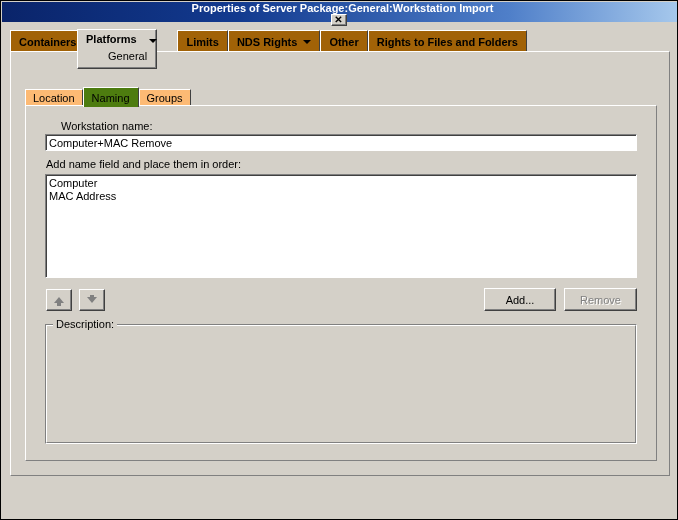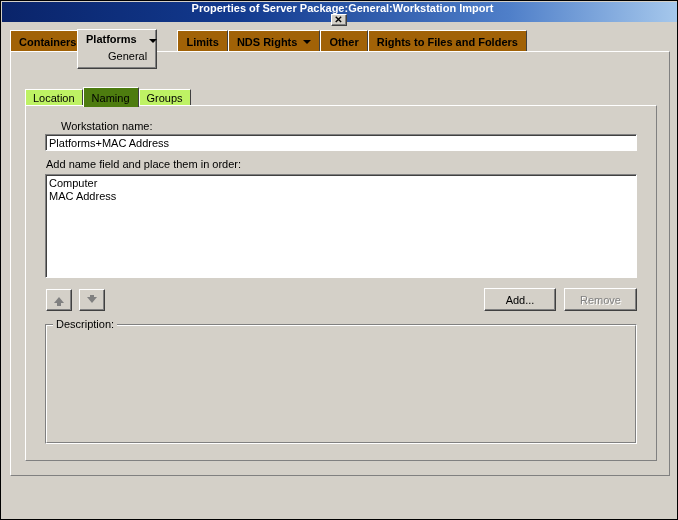--- a/index.html
+++ b/index.html
@@ -172,7 +172,7 @@
     height: 17px;
     box-sizing: border-box;
     padding: 0 7px;
-    background: #bef264;
+    background: #fdba74;
     border-top: 1px solid #ffffff;
     border-left: 1px solid #ffffff;
     border-right: 1px solid #404040;

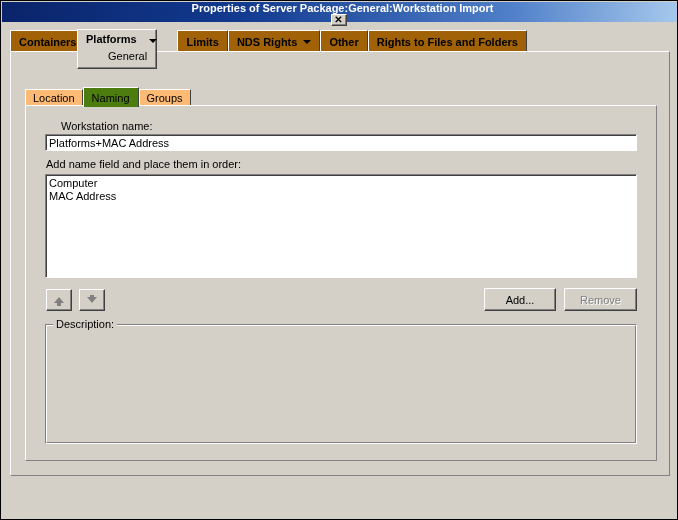--- a/index.html
+++ b/index.html
@@ -424,7 +424,7 @@
 
       <div class="flabel" id="ws-label">Workstation name:</div>
 
-      <div id="ws-field">Platforms+MAC Address</div>
+      <div id="ws-field">Computer+MAC Remove</div>
 
       <div class="flabel" id="add-label">Add name field and place them in order:</div>
 

